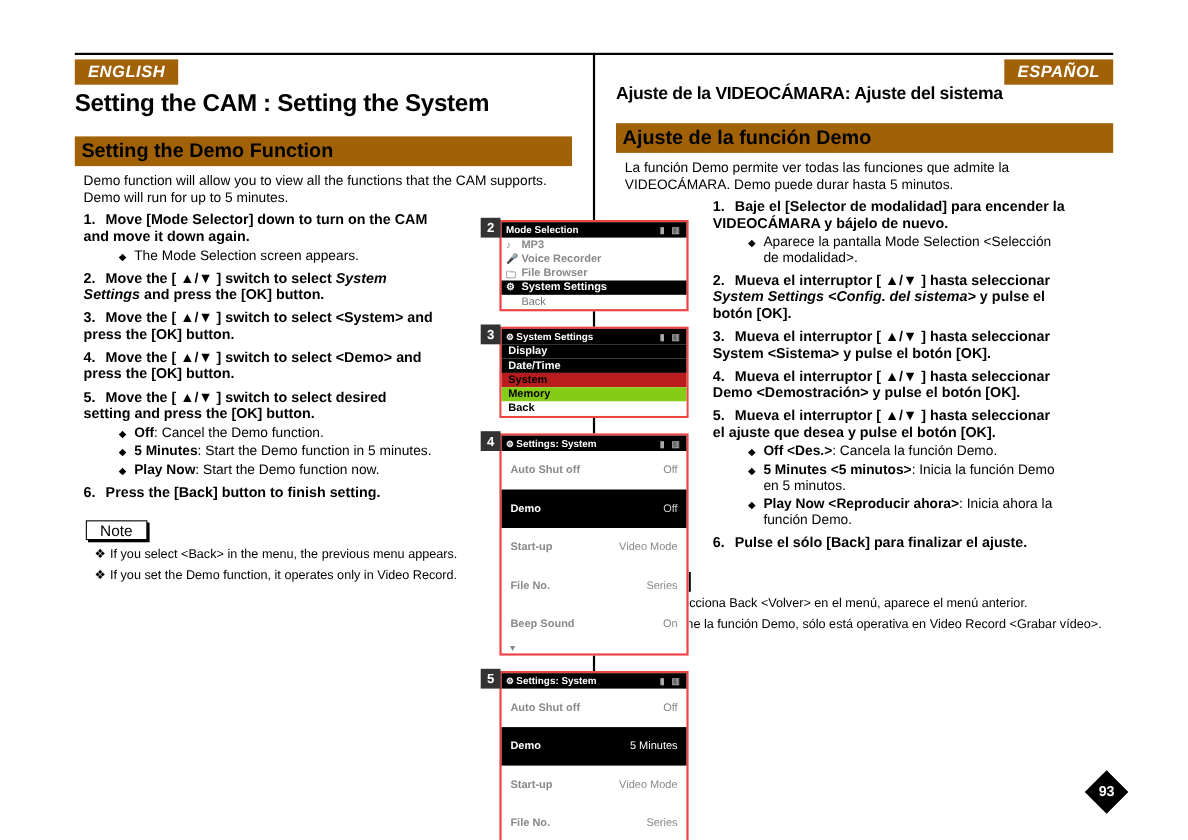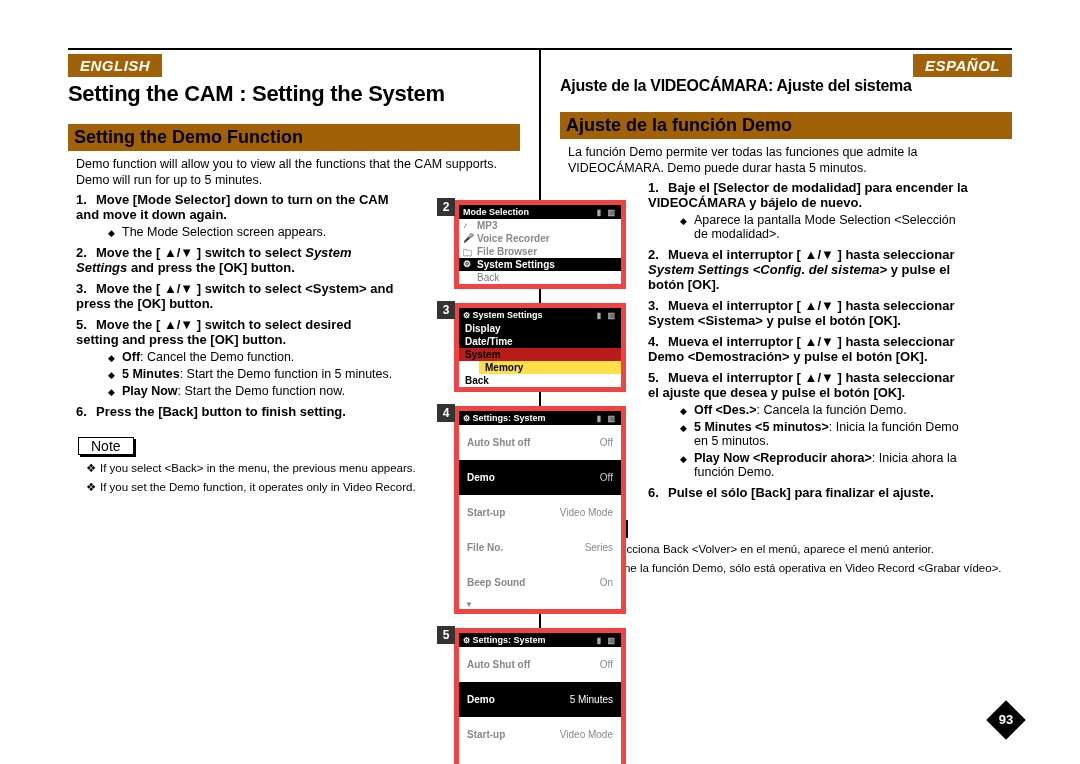--- a/index.html
+++ b/index.html
@@ -40,7 +40,7 @@
   .shots { position:absolute; left:50%; top:150px; transform:translateX(-50%); width:172px; z-index:5;}
   .shot { position:relative; margin-bottom:14px; }
   .badge { position:absolute; left:-17px; top:-2px; width:18px; height:18px; background:#333; color:#fff; text-align:center; line-height:18px; font-size:12px; font-weight:bold;}
-  .screen { background:#fff; border:5px solid #ef4444; width:172px; font-size:10px;}
+  .screen { background:#fff; border:2px solid #ef4444; width:172px; font-size:10px;}
   .screen .tbar { background:#000; color:#fff; font-size:9px; font-weight:bold; padding:2px 4px; display:flex; justify-content:space-between; align-items:center;}
   .screen .tbar .sicons { font-size:8px; letter-spacing:2px; color:#aaa;}
   .screen.mode { color:#888; }

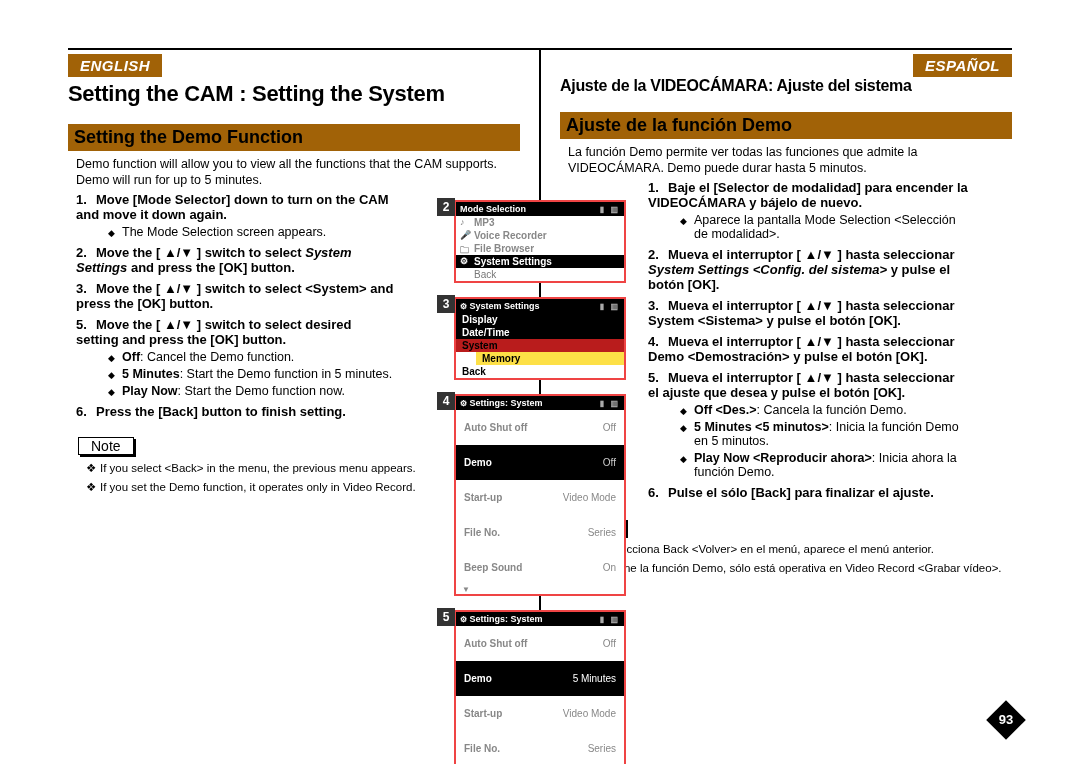--- a/index.html
+++ b/index.html
@@ -179,6 +179,7 @@
               </ul></li>
           <li><span class="num">2.</span><span class="step"><span>Move the [ ▲/▼ ] switch to select </span><span class="em">System Settings</span><span> and press the [OK] button.</span></span></li>
           <li><span class="num">3.</span><span class="step">Move the [ ▲/▼ ] switch to select &lt;System&gt; and press the [OK] button.</span></li>
+          <li><span class="num">4.</span><span class="step">Move the [ ▲/▼ ] switch to select &lt;Demo&gt; and press the [OK] button.</span></li>
           <li><span class="num">5.</span><span class="step">Move the [ ▲/▼ ] switch to select desired setting and press the [OK] button.</span>
             <ul class="sub">
               <li><span class="lbl">Off</span>: <span>Cancel the Demo function.</span></li>

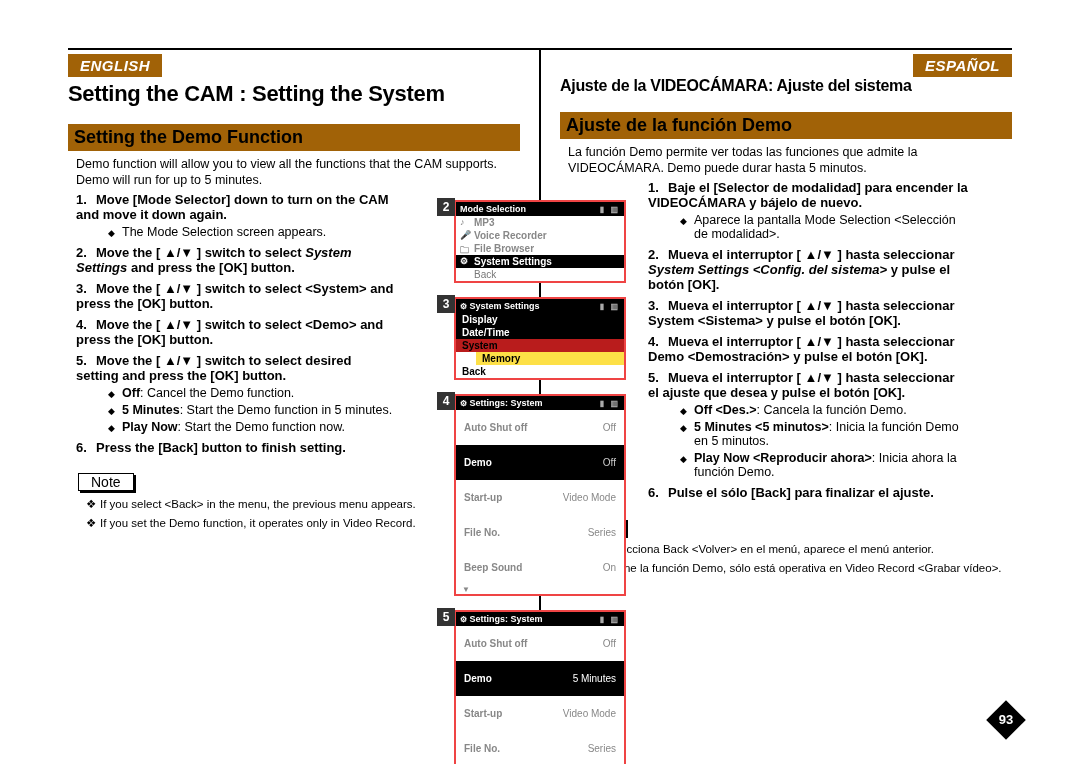--- a/index.html
+++ b/index.html
@@ -95,7 +95,7 @@
           <div class="row hl" style="background:#b91c1c;color:#000;">
               <span>System</span>
             </div>
-          <div class="row hl" style="background:#fde047;color:#000;margin-left:20px;">
+          <div class="row hl" style="background:#84cc16;color:#000;">
               <span>Memory</span>
             </div>
           <div class="row hl" style="background:#fff;color:#000;">

